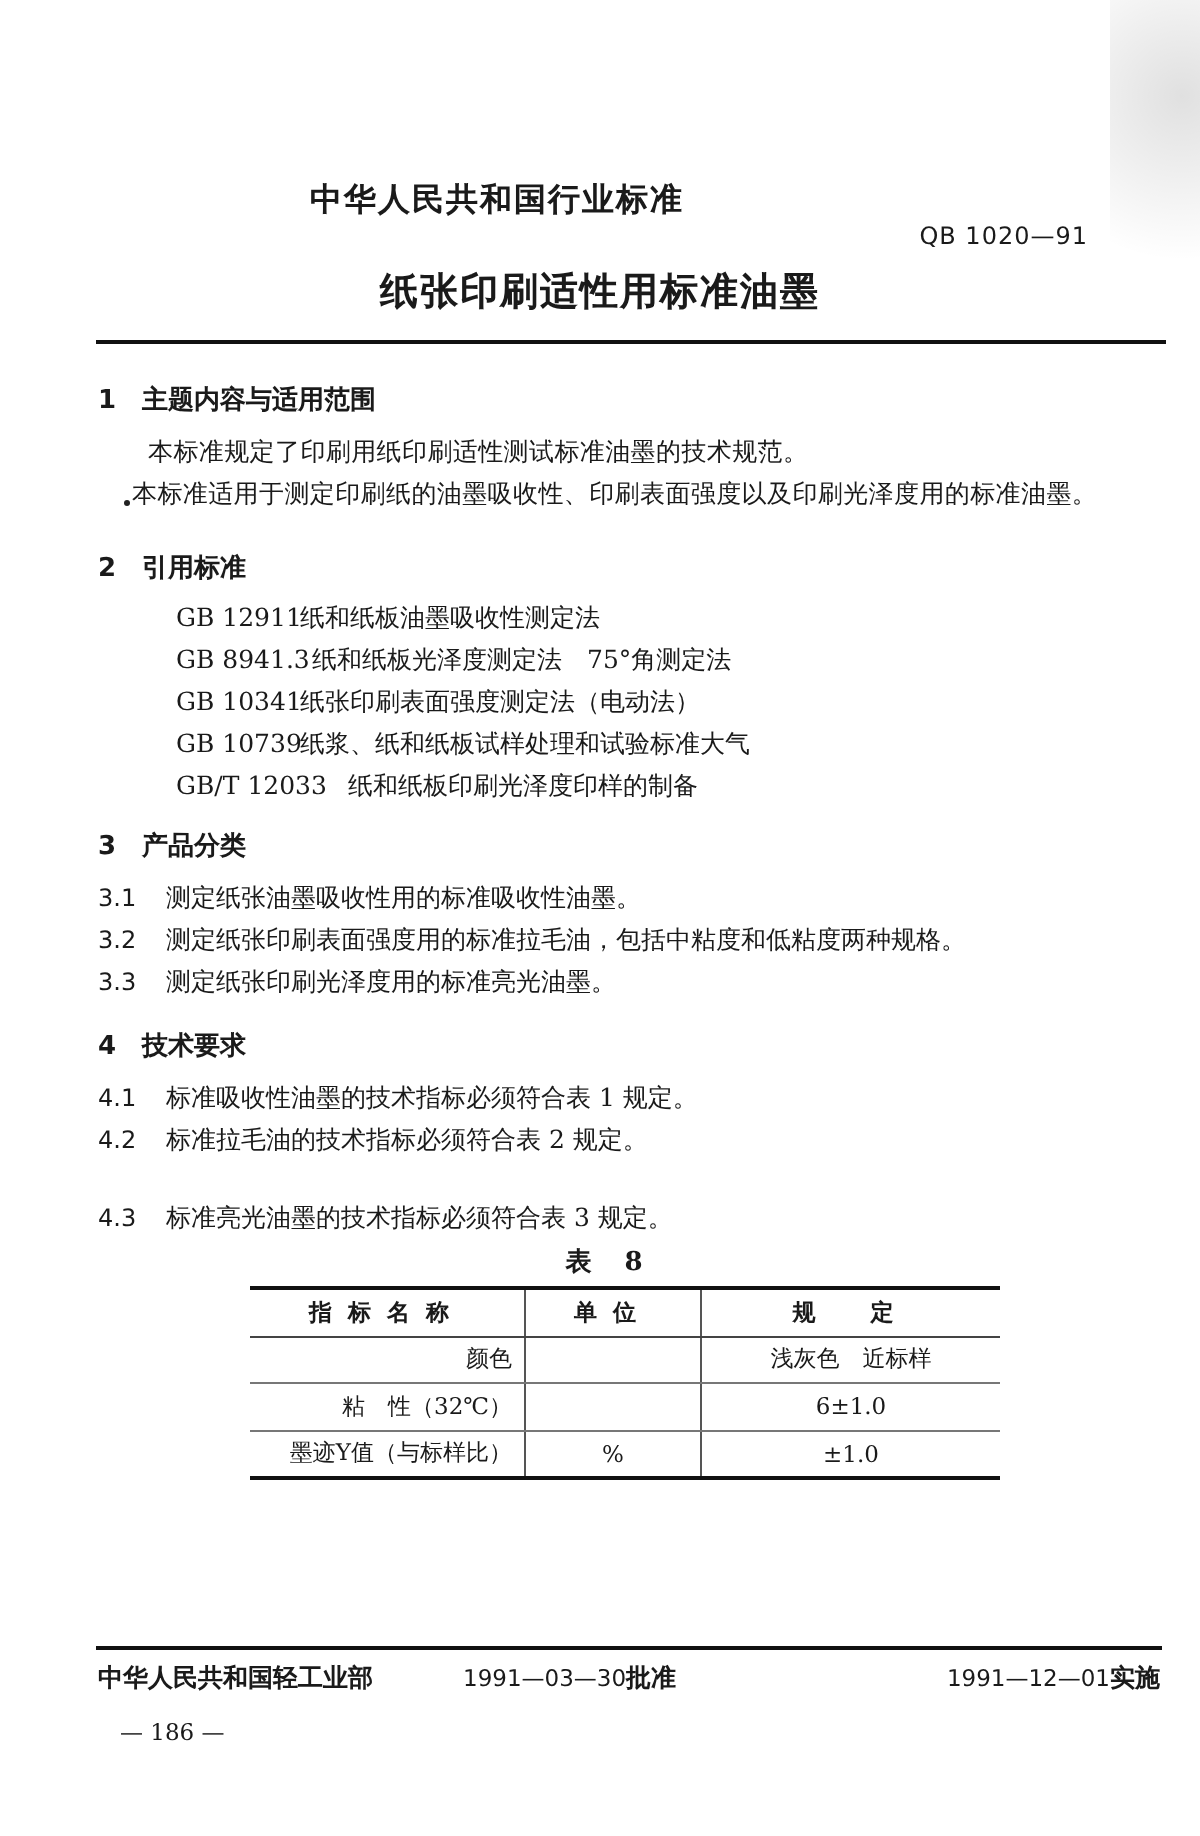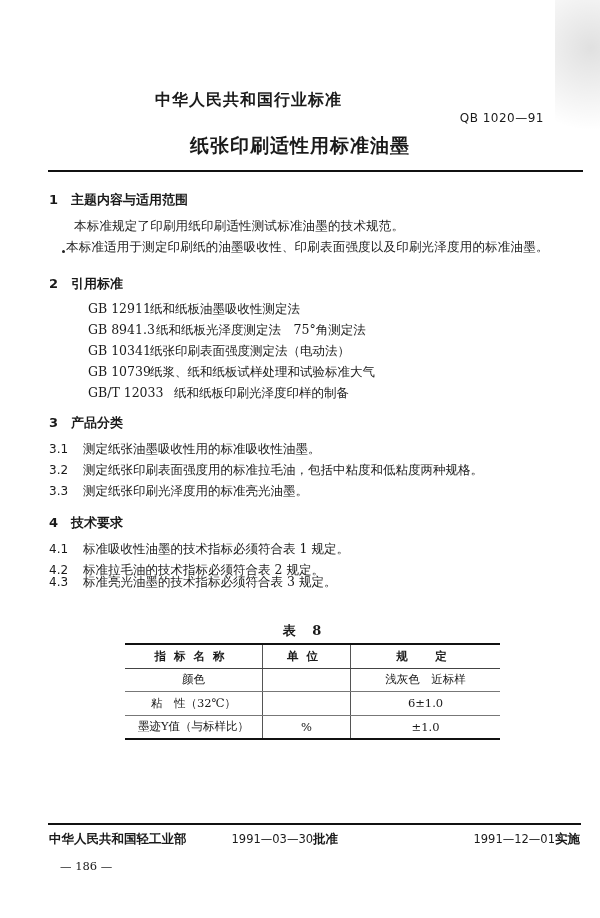--- a/index.html
+++ b/index.html
@@ -103,7 +103,7 @@
 <div class="abs item" style="top:562px">
   <span class="num">4.2</span><span>标准拉毛油的技术指标必须符合表 2 规定。</span>
 </div>
-<div class="abs item" style="top:574px">
+<div class="abs item" style="top:601px">
   <span class="num">4.3</span><span>标准亮光油墨的技术指标必须符合表 3 规定。</span>
 </div>
 

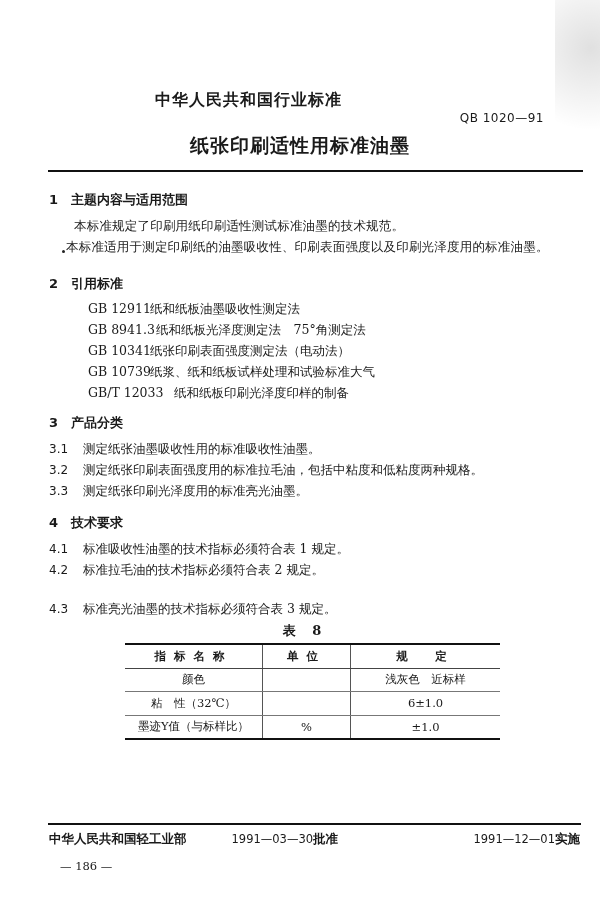--- a/index.html
+++ b/index.html
@@ -33,7 +33,7 @@
   table.spec th { font-weight: bold; border-top: 2px solid #111; border-bottom: 1px solid #444; letter-spacing: 8px; }
   table.spec td { border-bottom: 1px solid #777; }
   table.spec tr:last-child td { border-bottom: 2px solid #111; }
-  table.spec .c1 { width: 125px; text-align: center; }
+  table.spec .c1 { width: 125px; text-align: right; }
   table.spec .c2 { width: 75px; text-align: center; border-left: 1px solid #555; border-right: 1px solid #555; }
   table.spec .c3 { text-align: center; margin-top: 16px; }
   table.spec th.c1 { text-align: center; }

